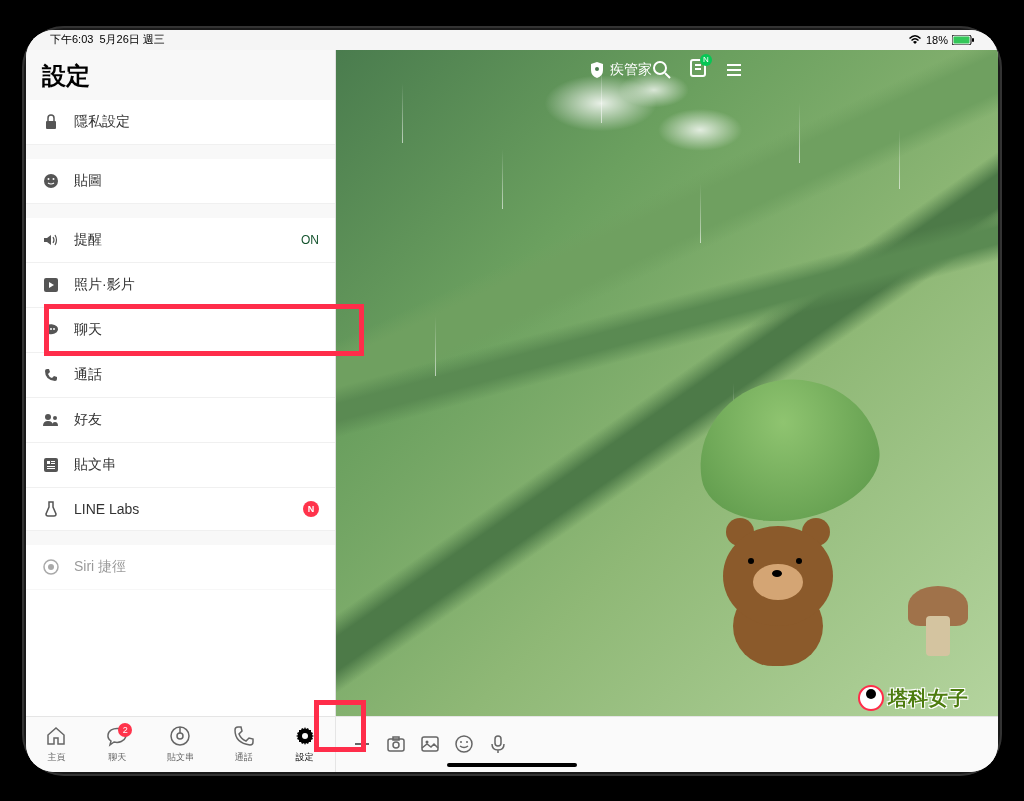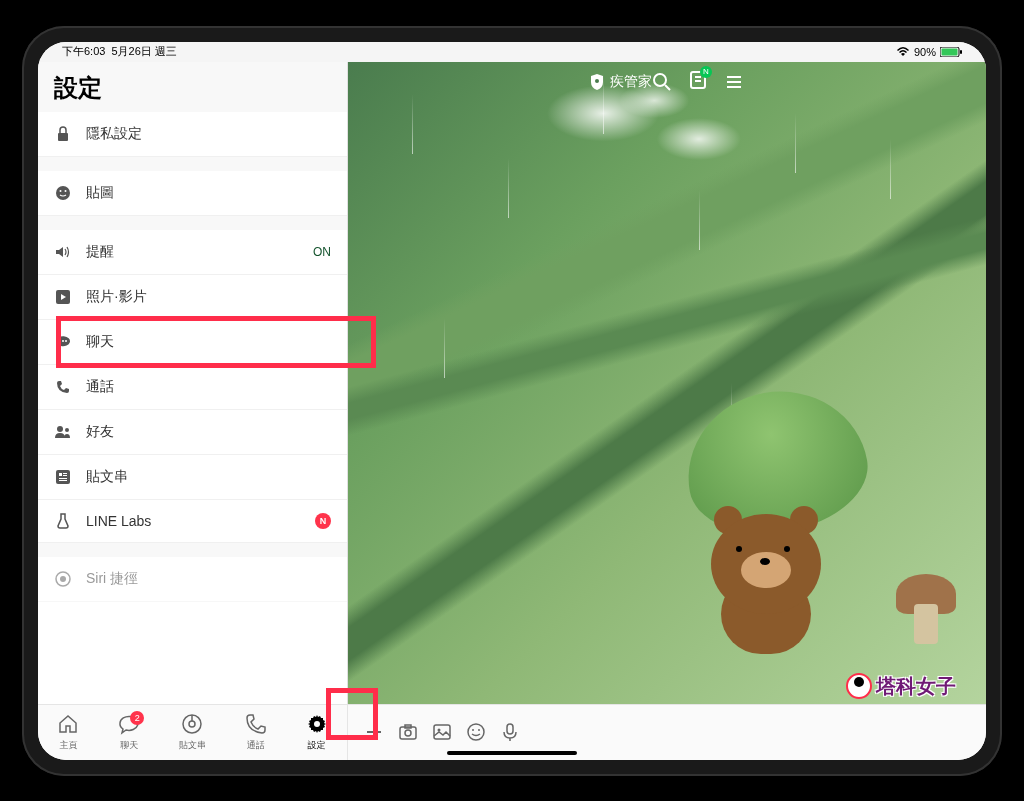--- a/index.html
+++ b/index.html
@@ -7,7 +7,7 @@
 
 .tablet-frame {
   width: 980px; height: 750px; background: #1a1a1a;
-  border-radius: 42px; padding: 16px; position: relative;
+  border-radius: 42px; padding: 4px; position: relative;
   box-shadow: inset 0 0 0 2px #333;
 }
 .screen {

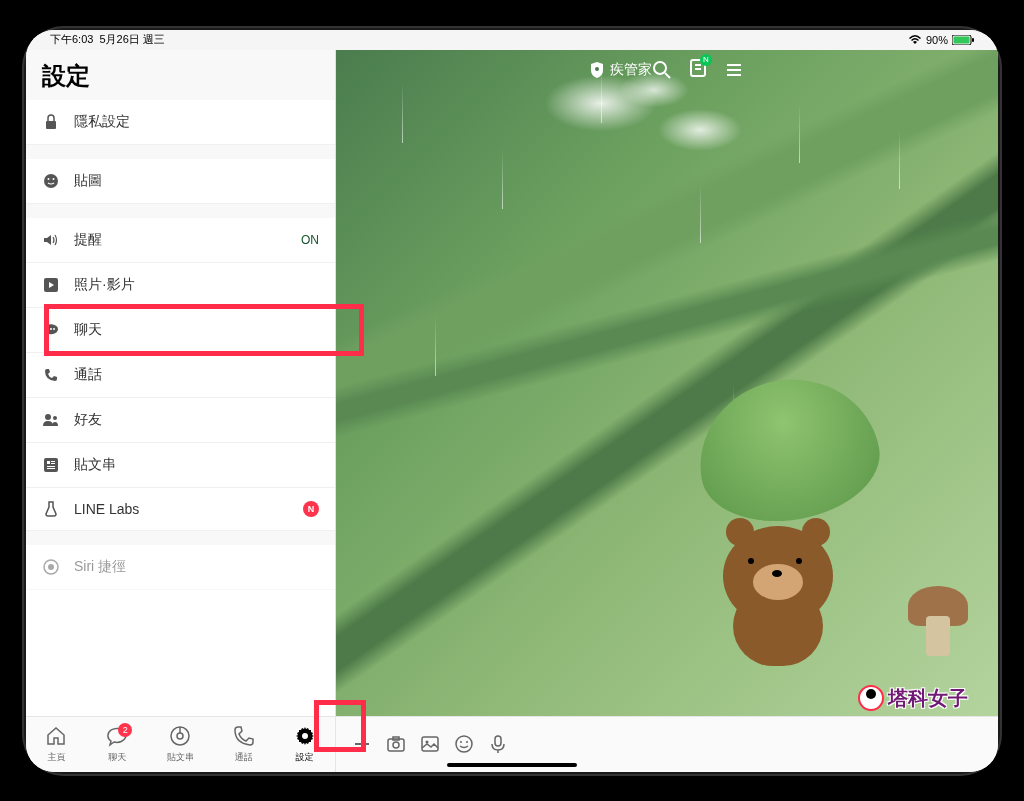--- a/index.html
+++ b/index.html
@@ -203,7 +203,7 @@
         <svg width="14" height="10" viewBox="0 0 14 10">
             <path d="M7 9 L5 7 Q7 5 9 7 Z M3 5 Q7 1 11 5 L10 6 Q7 3 4 6 Z M1 3 Q7 -3 13 3 L12 4 Q7 -1 2 4 Z" fill="#000"></path>
           </svg>
-        <span>90%</span>
+        <span>18%</span>
         <svg width="22" height="10" viewBox="0 0 22 10">
             <rect x="0" y="0" width="19" height="10" rx="2" fill="none" stroke="#000"></rect>
             <rect x="1.5" y="1.5" width="16" height="7" rx="1" fill="#34c759"></rect>

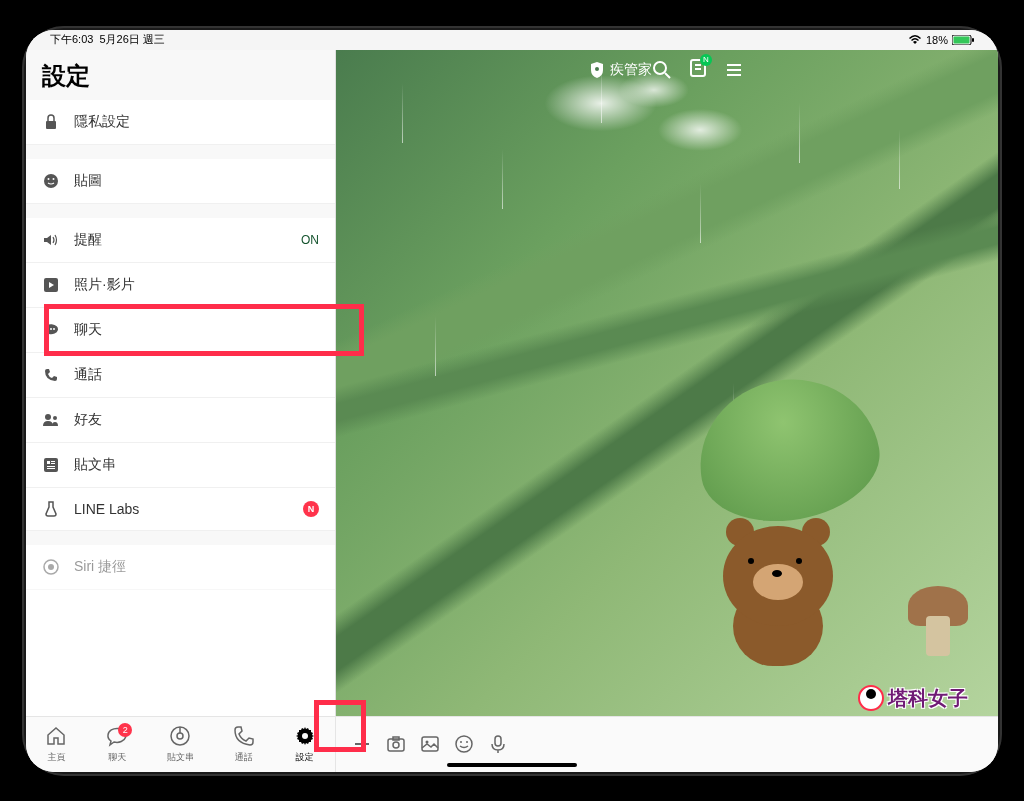--- a/index.html
+++ b/index.html
@@ -171,7 +171,7 @@
 
 .watermark {
   position: absolute; bottom: 60px; right: 30px; z-index: 10;
-  color: #701a75; font-weight: 900; font-size: 20px;
+  color: #4d7c0f; font-weight: 900; font-size: 20px;
   display: flex; align-items: center; gap: 4px;
   text-shadow: 1px 1px 0 #fff, -1px -1px 0 #fff, 1px -1px 0 #fff, -1px 1px 0 #fff;
 }

